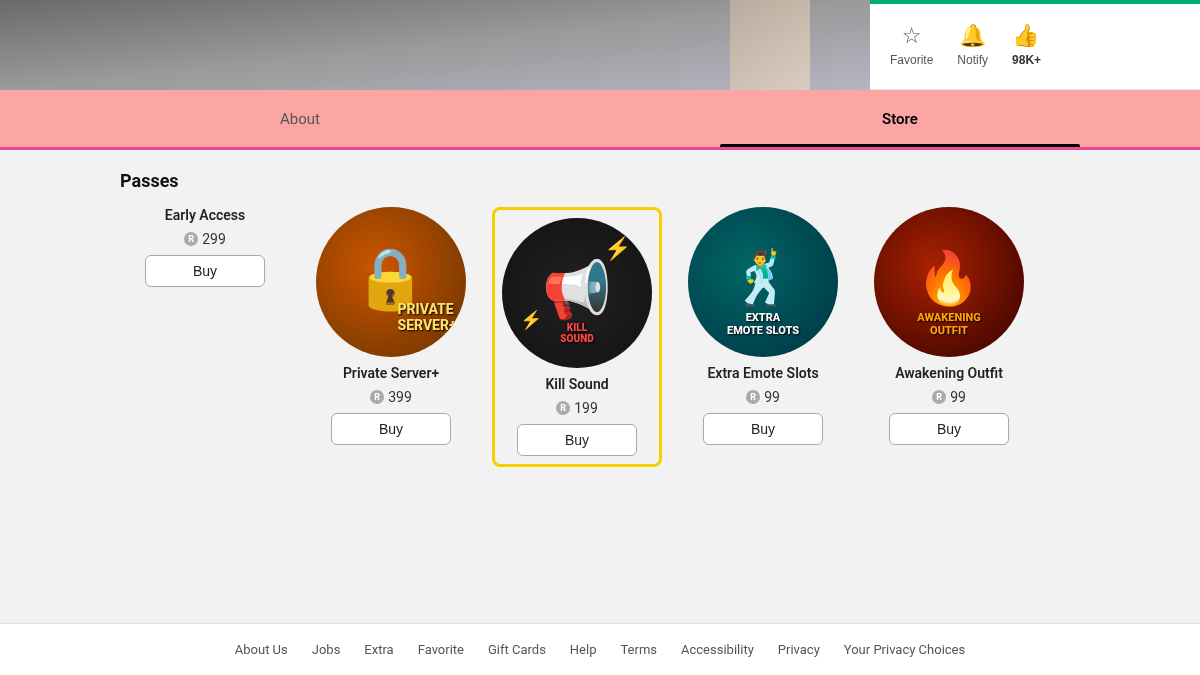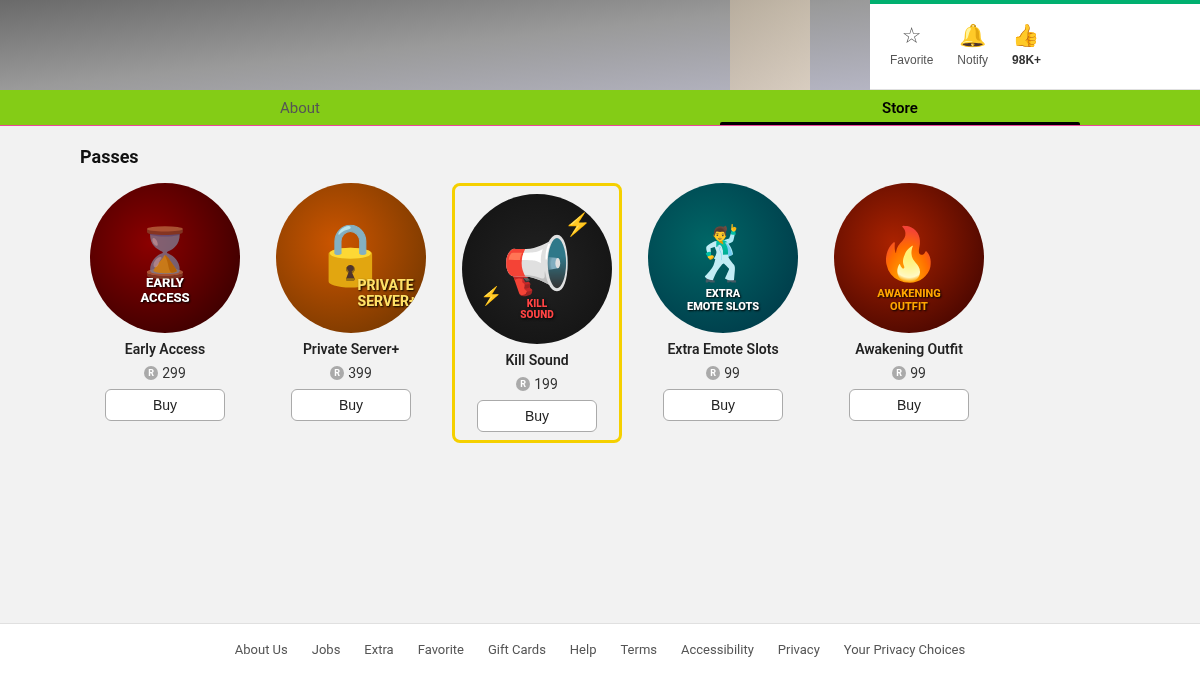--- a/index.html
+++ b/index.html
@@ -87,10 +87,10 @@
 
     
     .tab-nav {
-      background: #84cc16;
-      display: flex;
-      border-bottom: 1px solid #ec4899;
-      height: 36px;
+      background: #fca5a5;
+      display: flex;
+      border-bottom: 3px solid #ec4899;
+      height: 60px;
     }
     .tab-item {
       flex: 1;

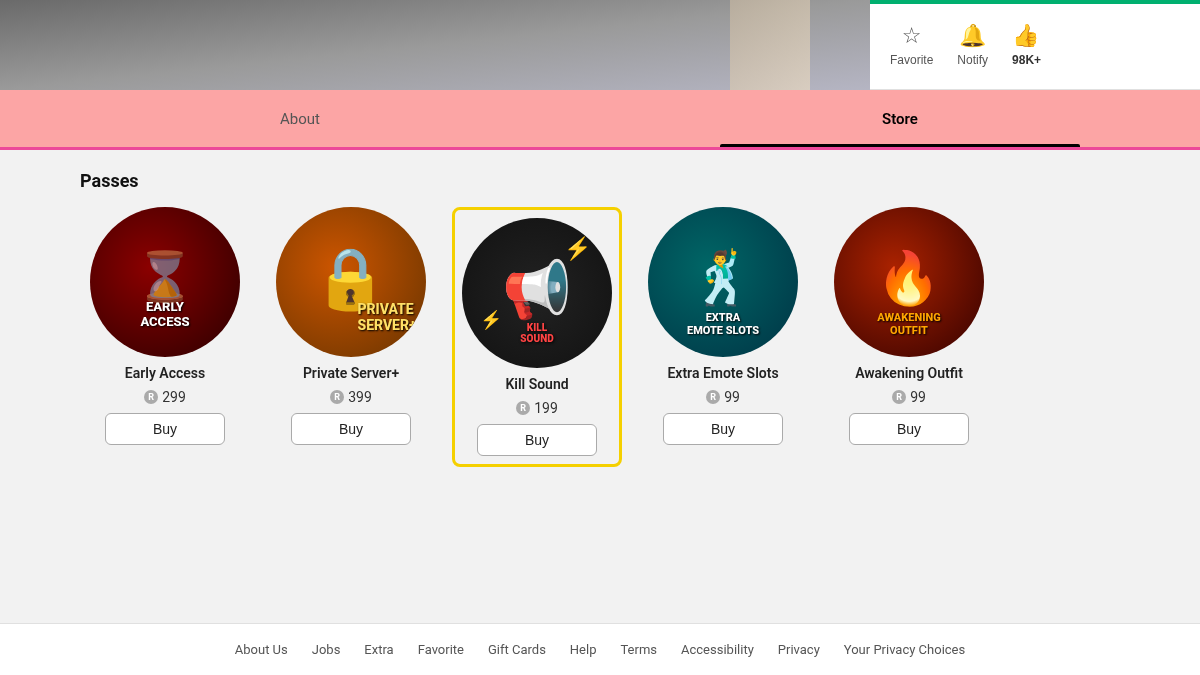--- a/index.html
+++ b/index.html
@@ -122,7 +122,7 @@
     
     .main-content {
       background: #f2f2f2;
-      padding: 20px 80px;
+      padding: 20px 120px;
       min-height: 430px;
     }
 

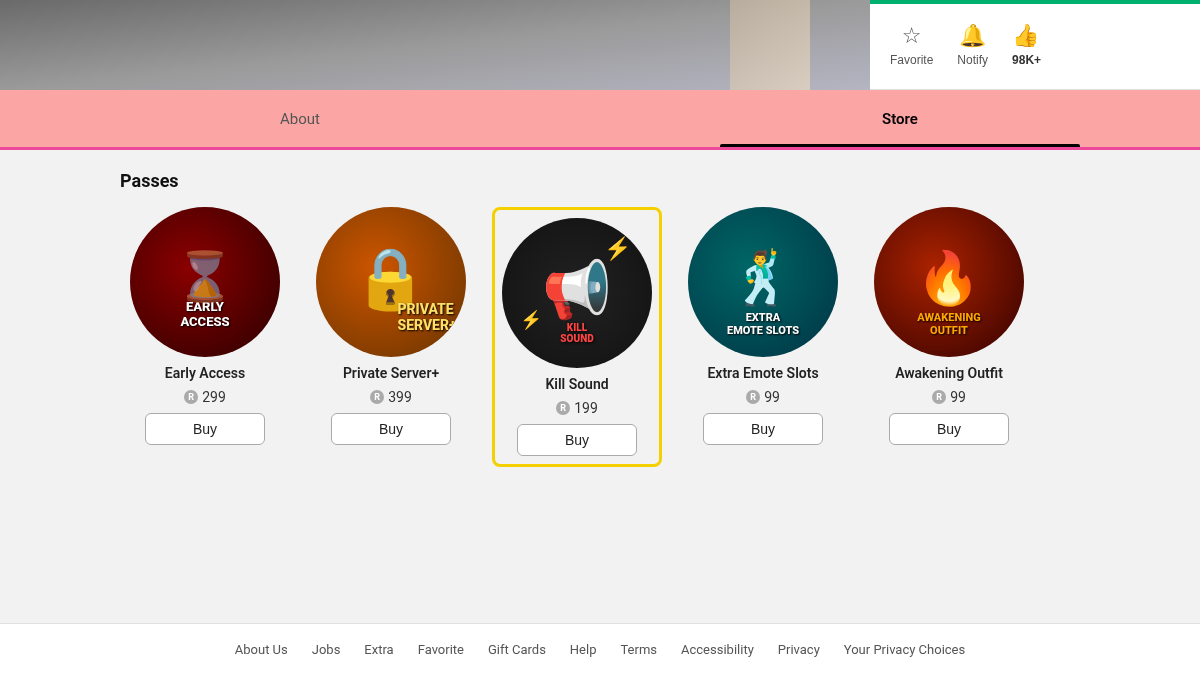--- a/index.html
+++ b/index.html
@@ -397,9 +397,6 @@
   <div class="passes-grid">
 
     <div class="pass-item">
-      <div class="pass-circle pass-early-access">
-        <span class="ea-label">EARLY<br>ACCESS</span>
-      </div>
       <span class="pass-name">Early Access</span>
       <div class="pass-price">
         <span class="robux-icon">R</span>

